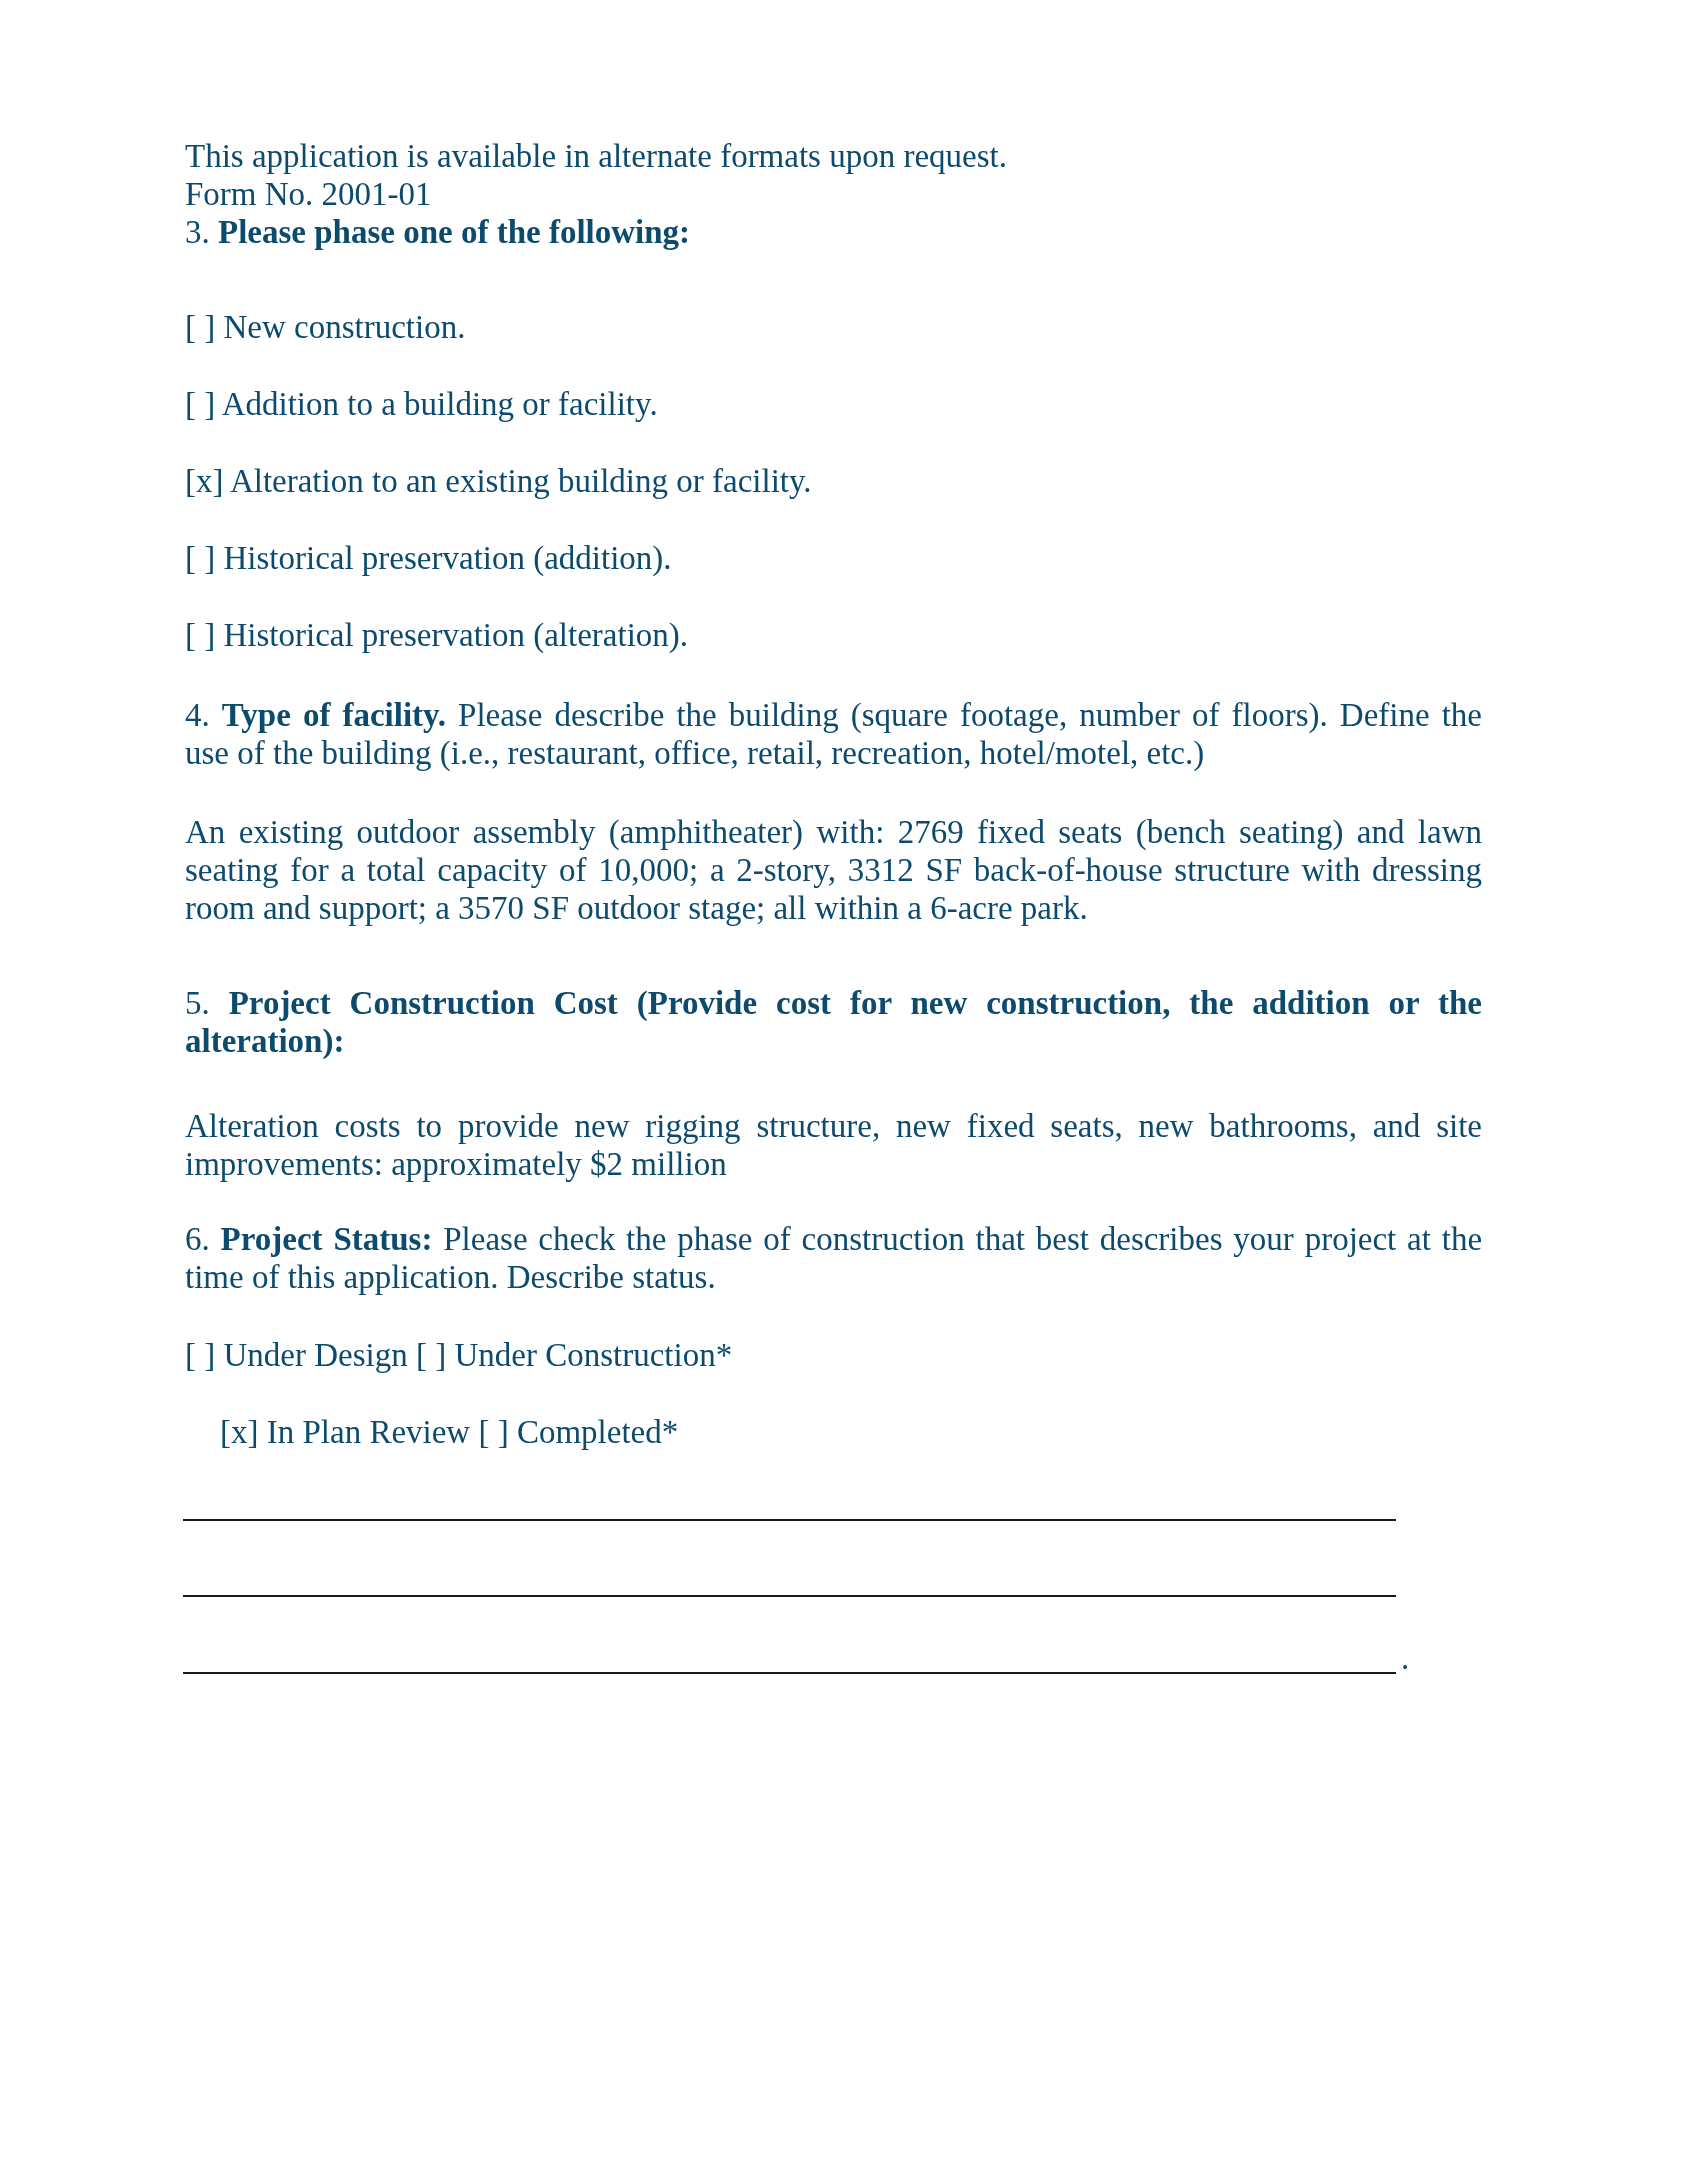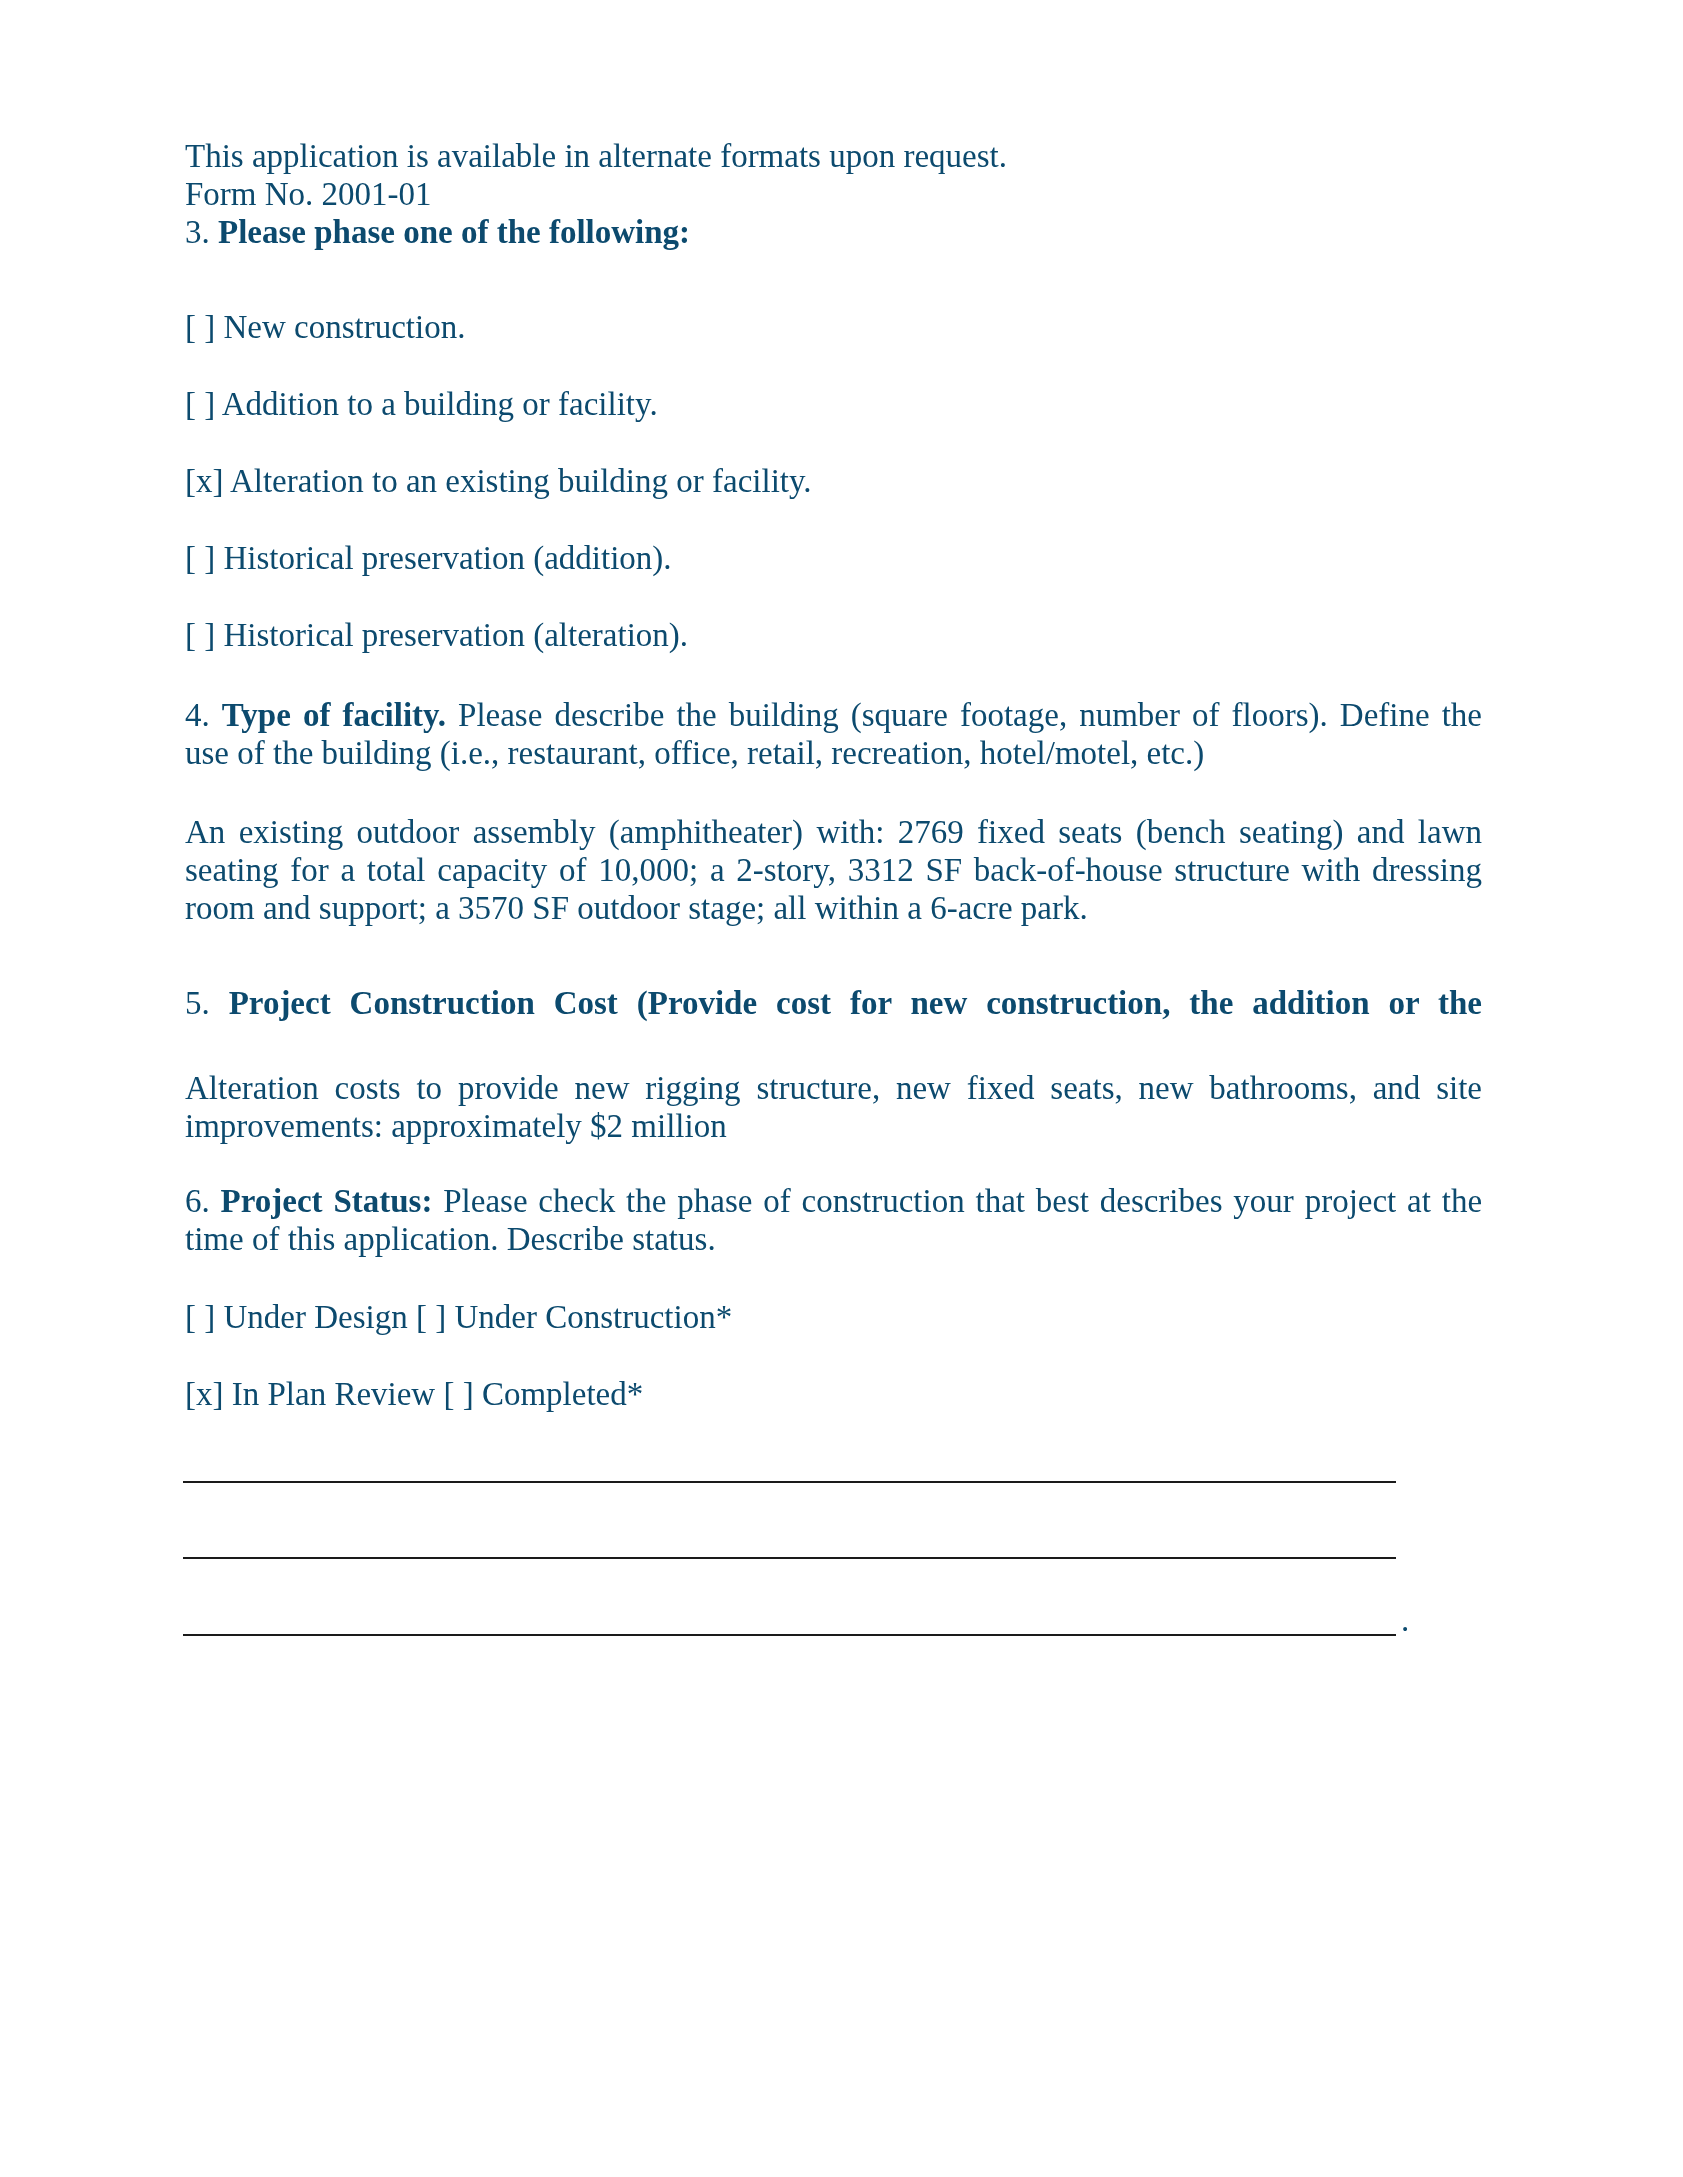--- a/index.html
+++ b/index.html
@@ -91,6 +91,7 @@
 
     <div class="s5-head">
       <div class="jline"><span>5.</span> <b>Project Construction Cost (Provide cost for new construction, the addition or the</b></div>
+      <div class="jlast"><b>alteration):</b></div>
     </div>
 
     <div class="s5-answer">

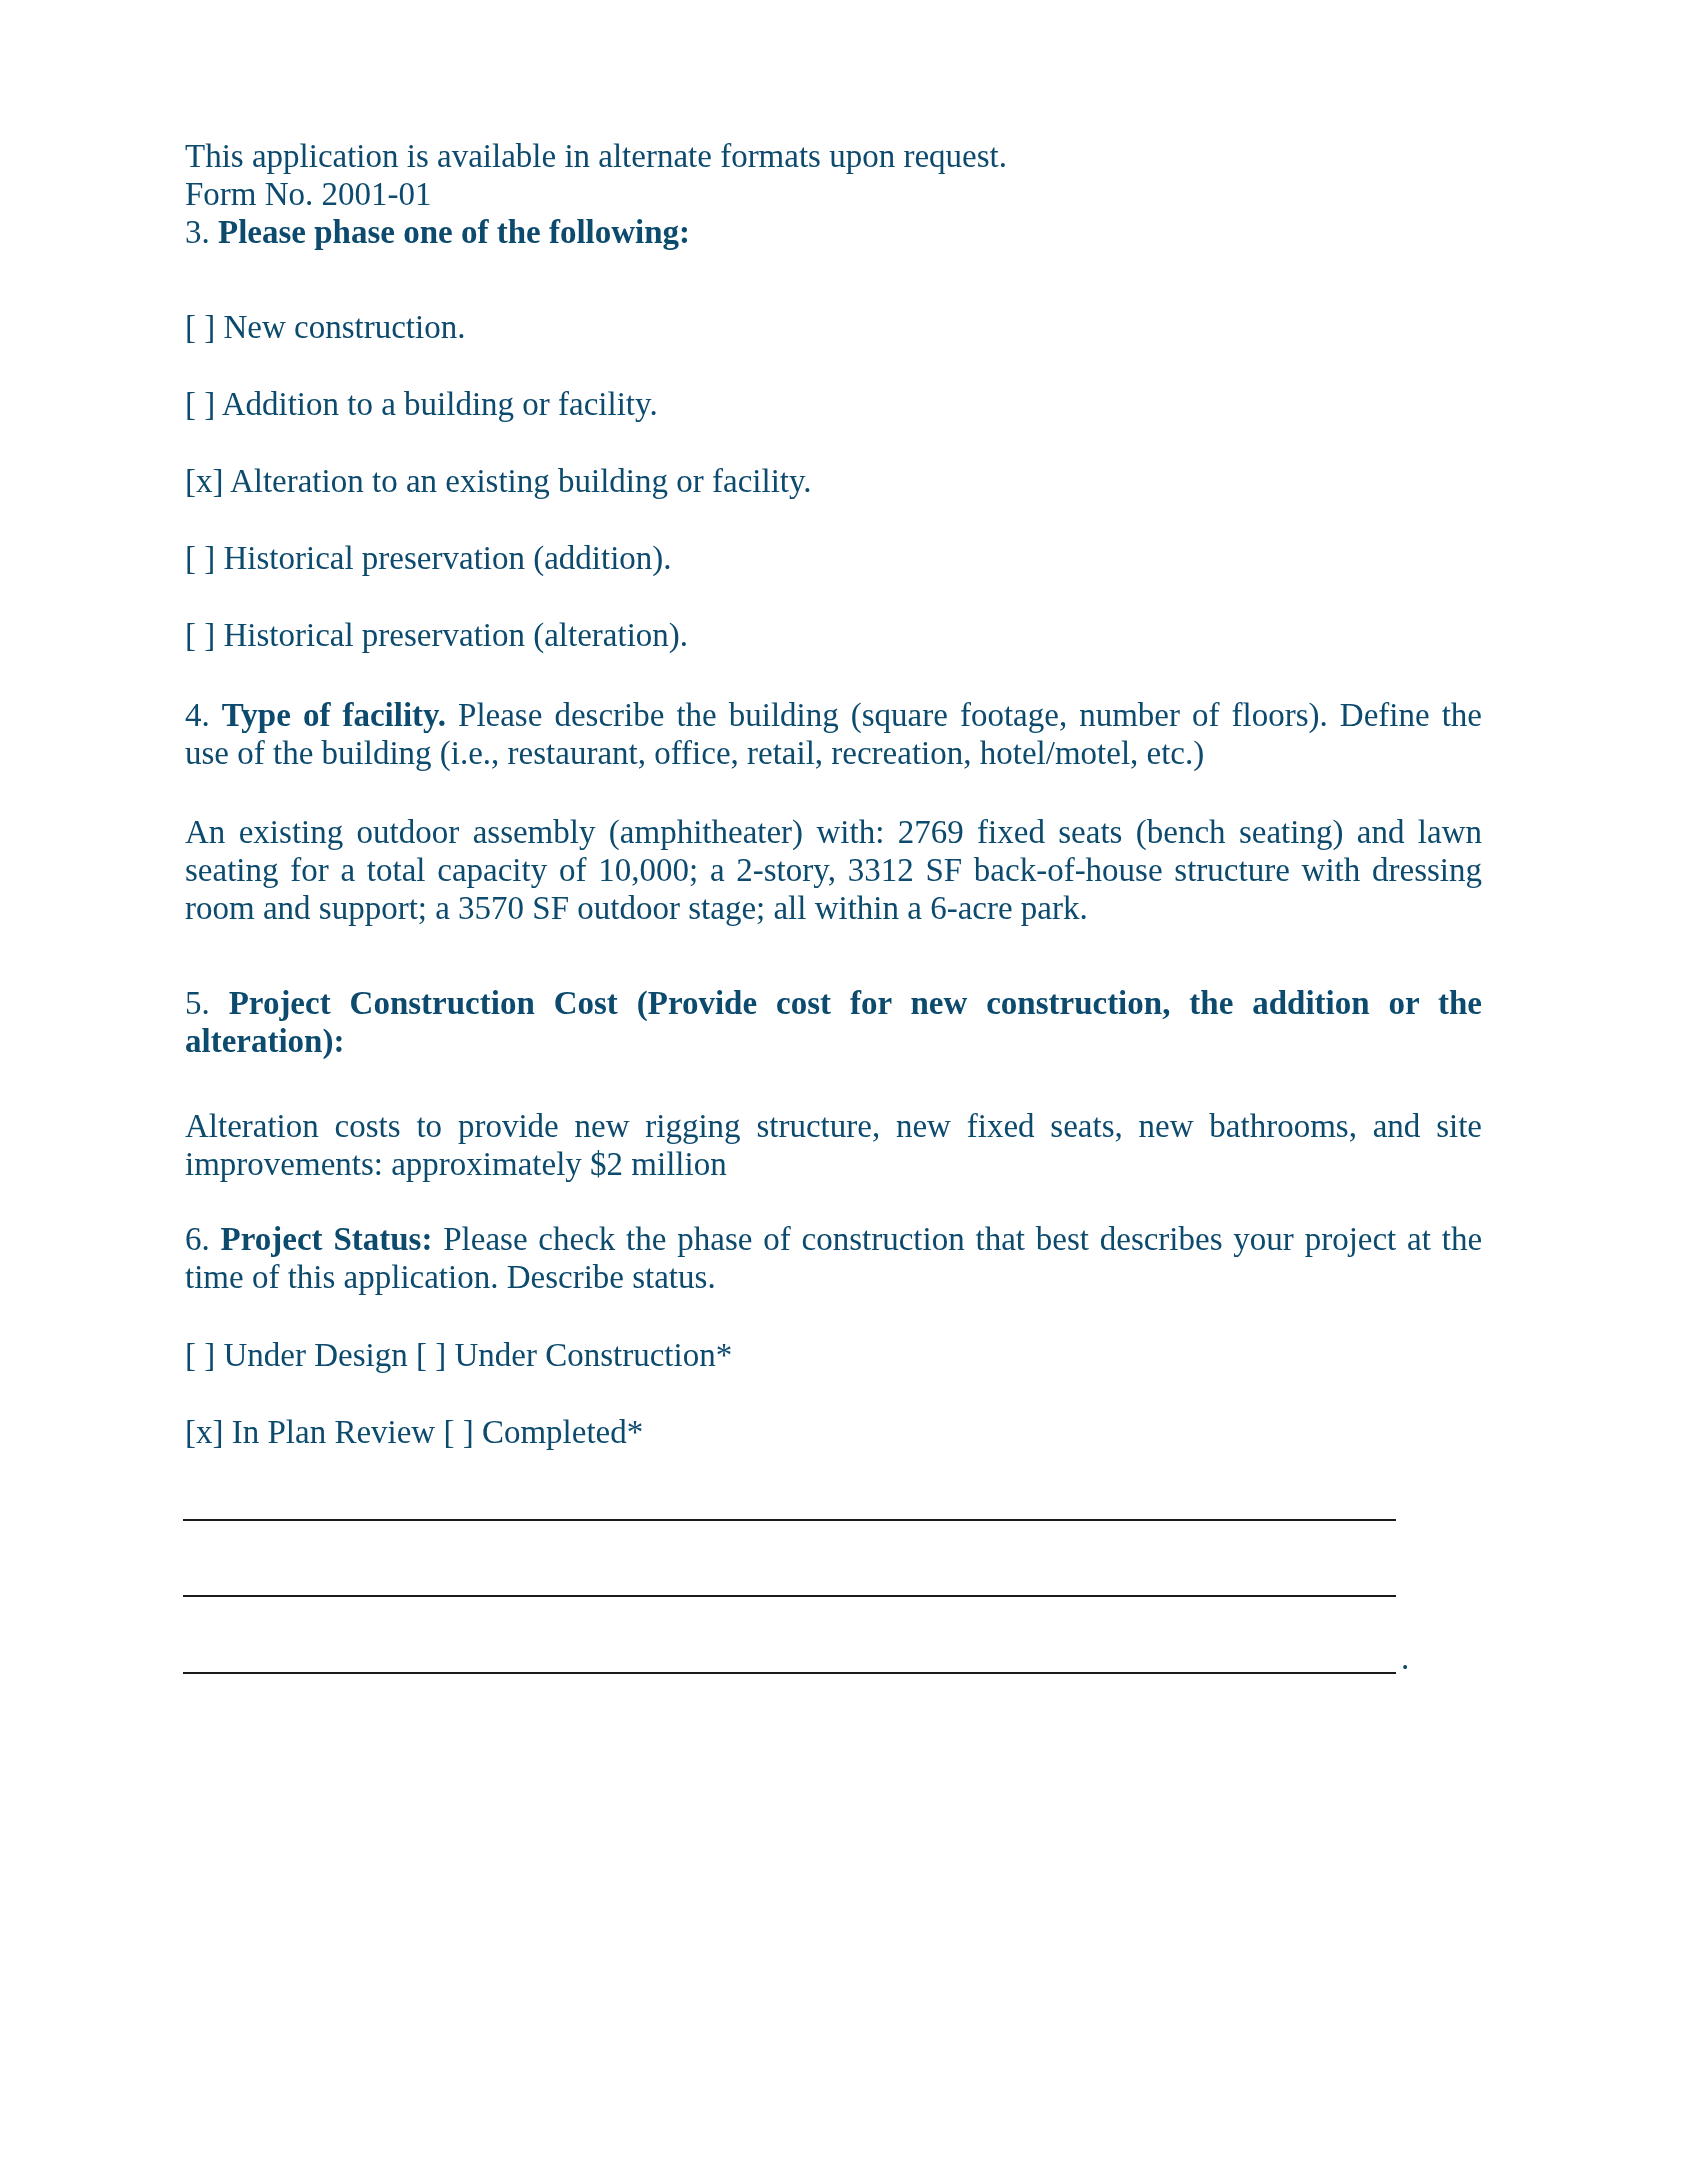--- a/index.html
+++ b/index.html
@@ -38,7 +38,7 @@
   .s5-answer { margin-top: 47px; }
   .s6-head { margin-top: 37px; }
   .status-row1 { margin-top: 40px; }
-  .status-row2 { margin-top: 39px; }
+  .status-row2 { margin-top: 39px; margin-left: 35px; }
   .footnote { margin-top: 42px; }
 
   

